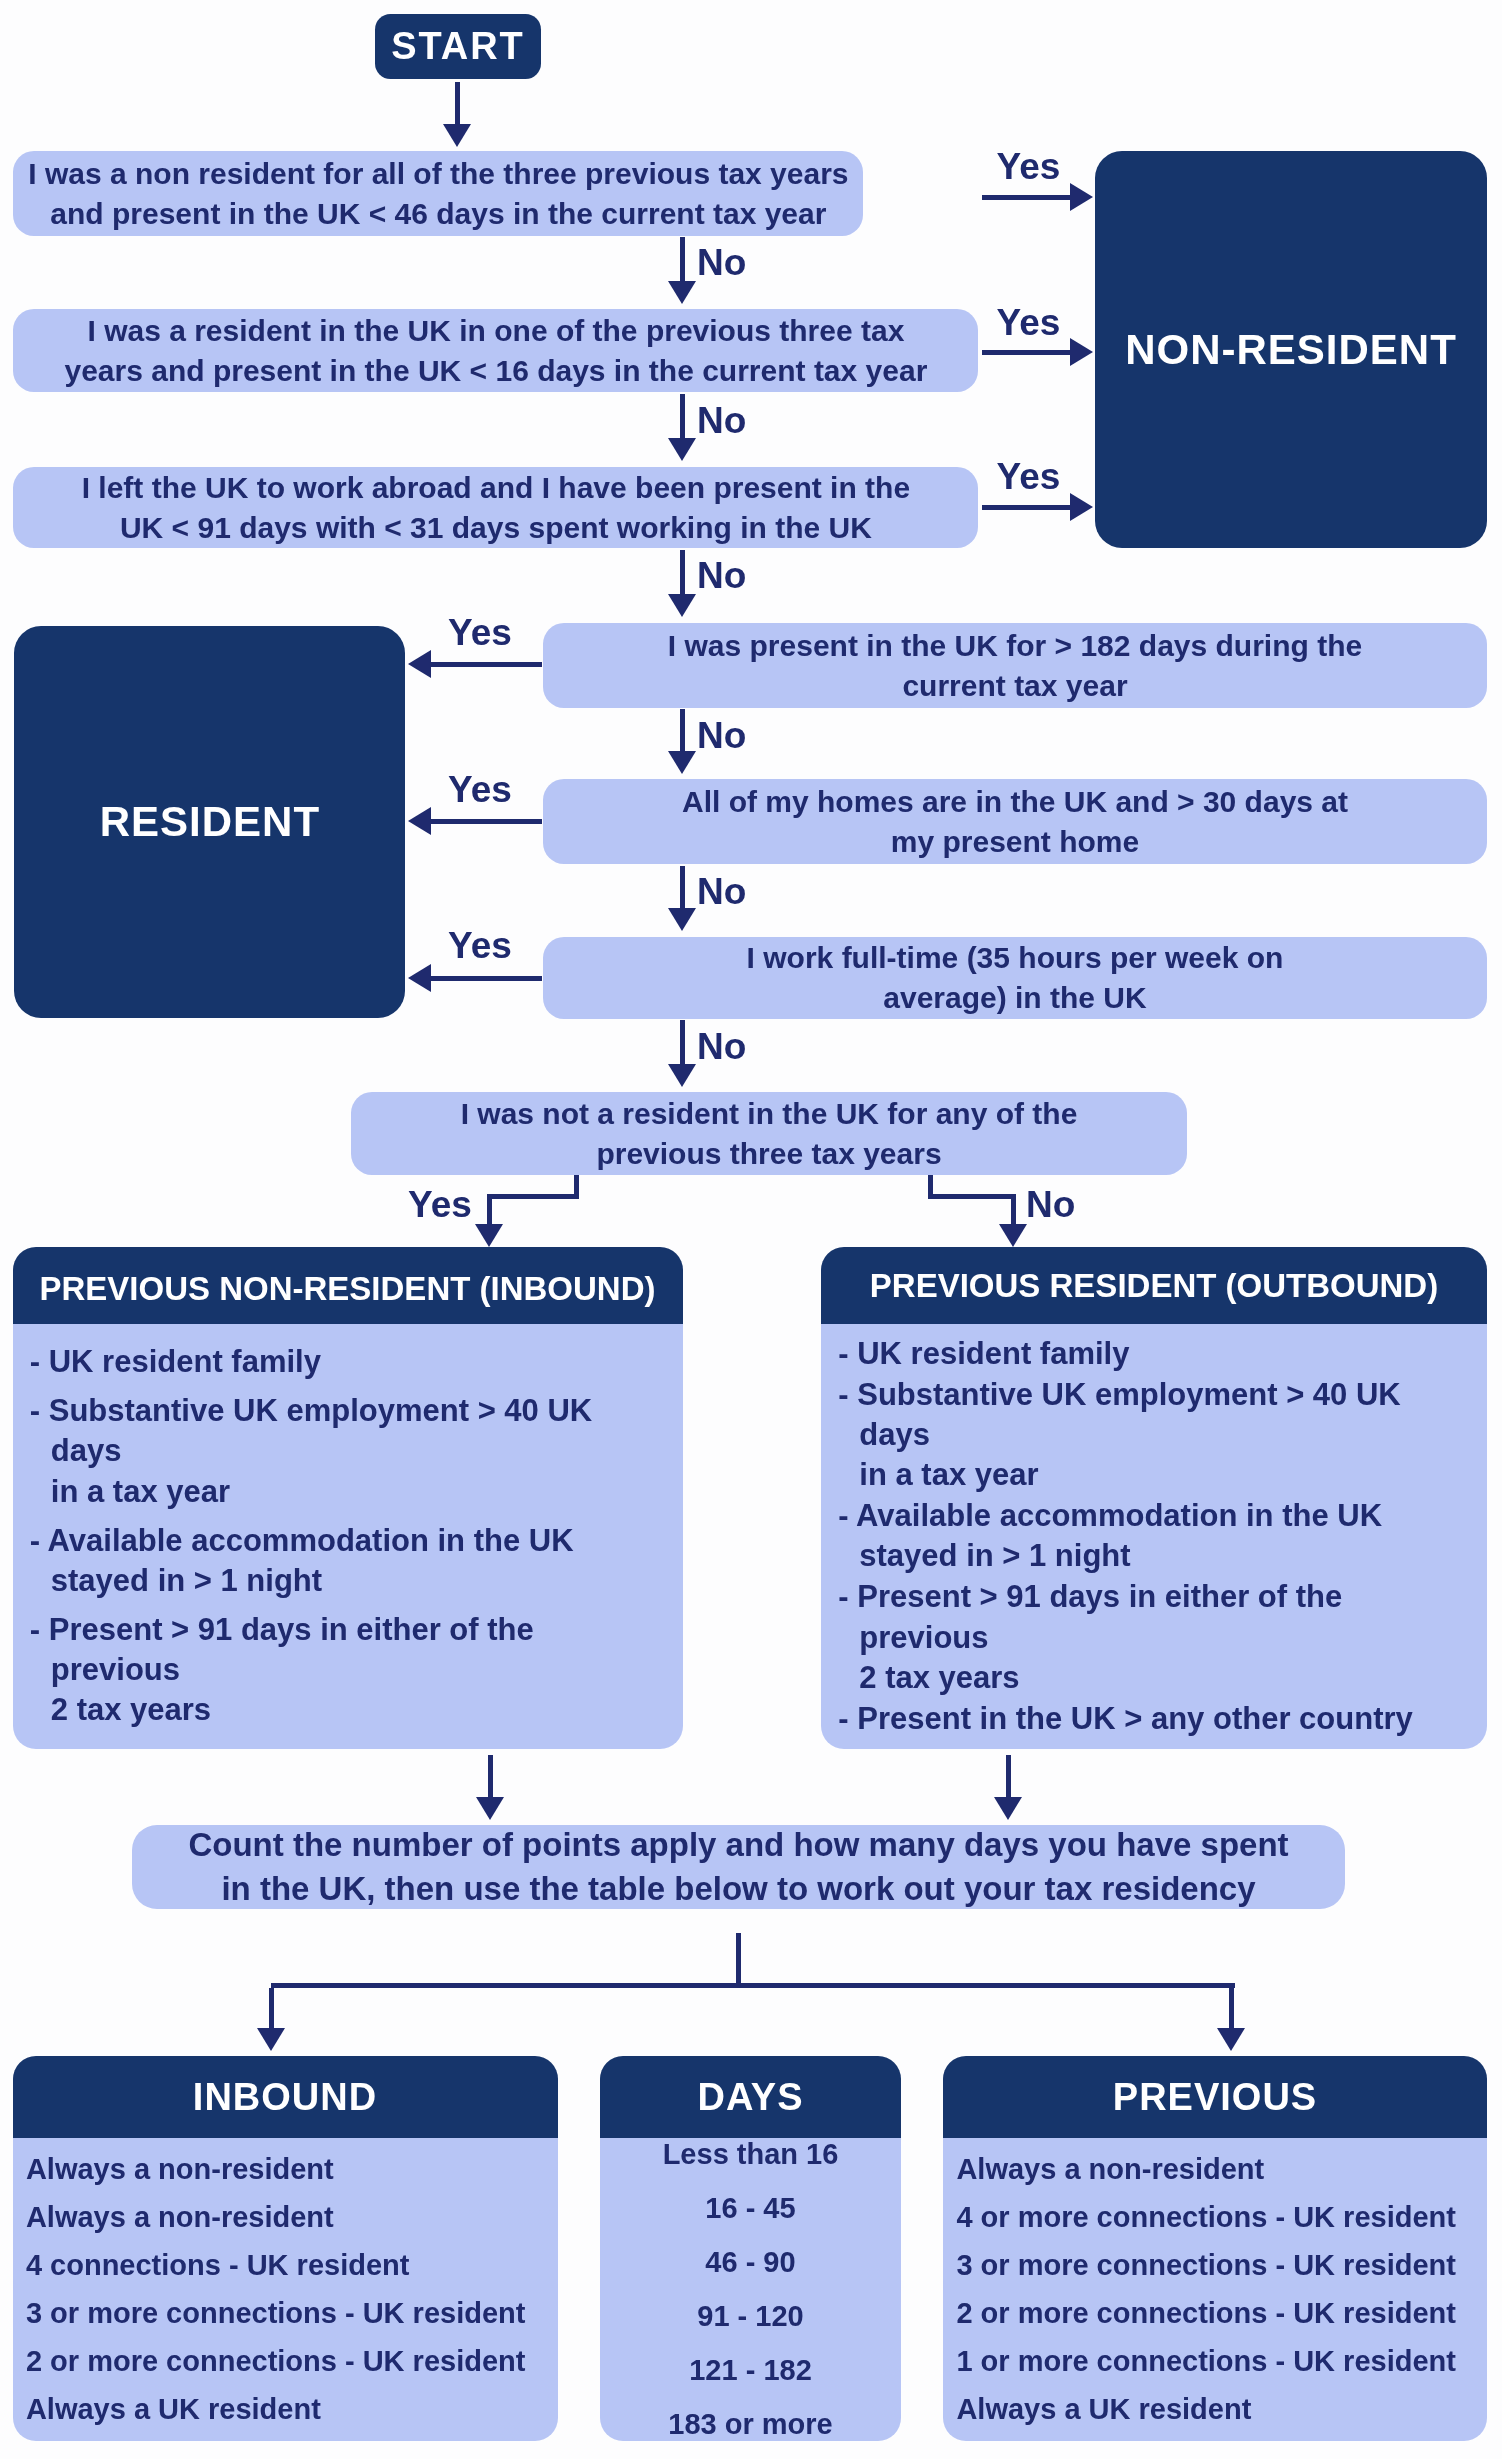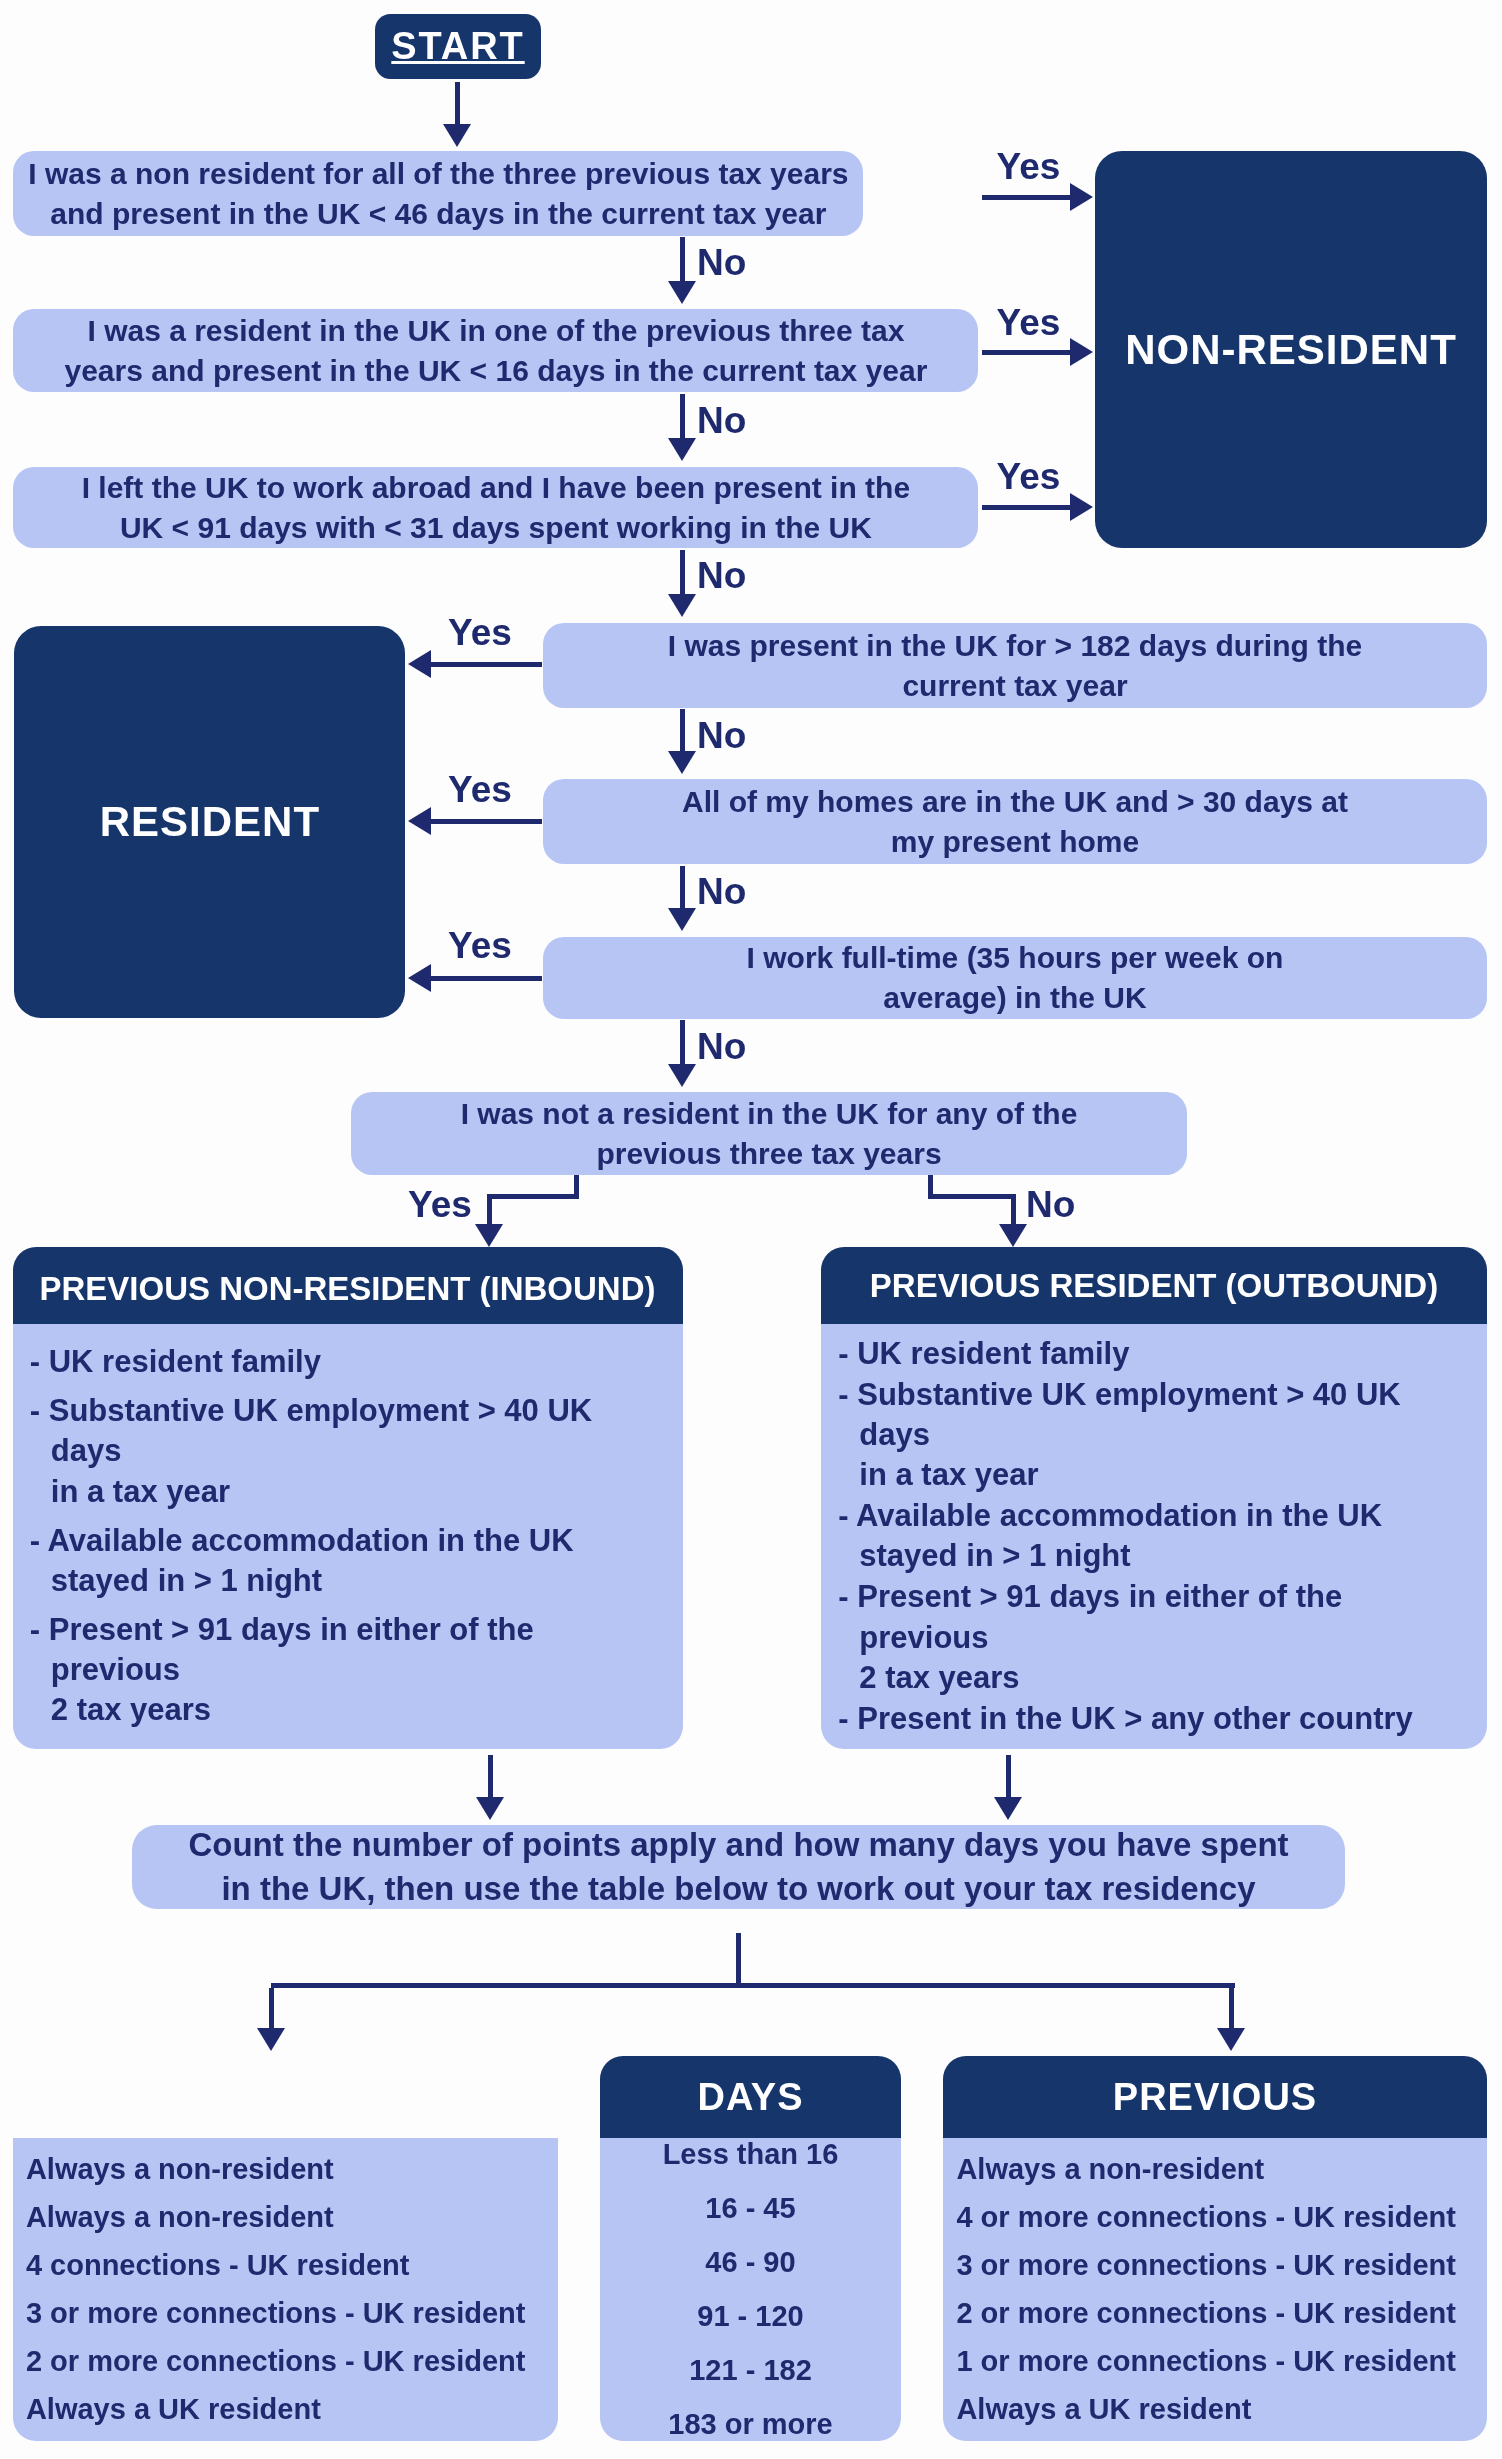--- a/index.html
+++ b/index.html
@@ -30,7 +30,7 @@
   .startbox{
     position:absolute;background:var(--navy);border-radius:15.4px;
     color:var(--white);display:flex;align-items:center;justify-content:center;
-    font-size:38px;letter-spacing:1.9px;text-decoration:underline;
+    font-size:38px;letter-spacing:1.9px;
   }
   .lbl{
     position:absolute;color:var(--ink);font-size:37px;text-align:center;

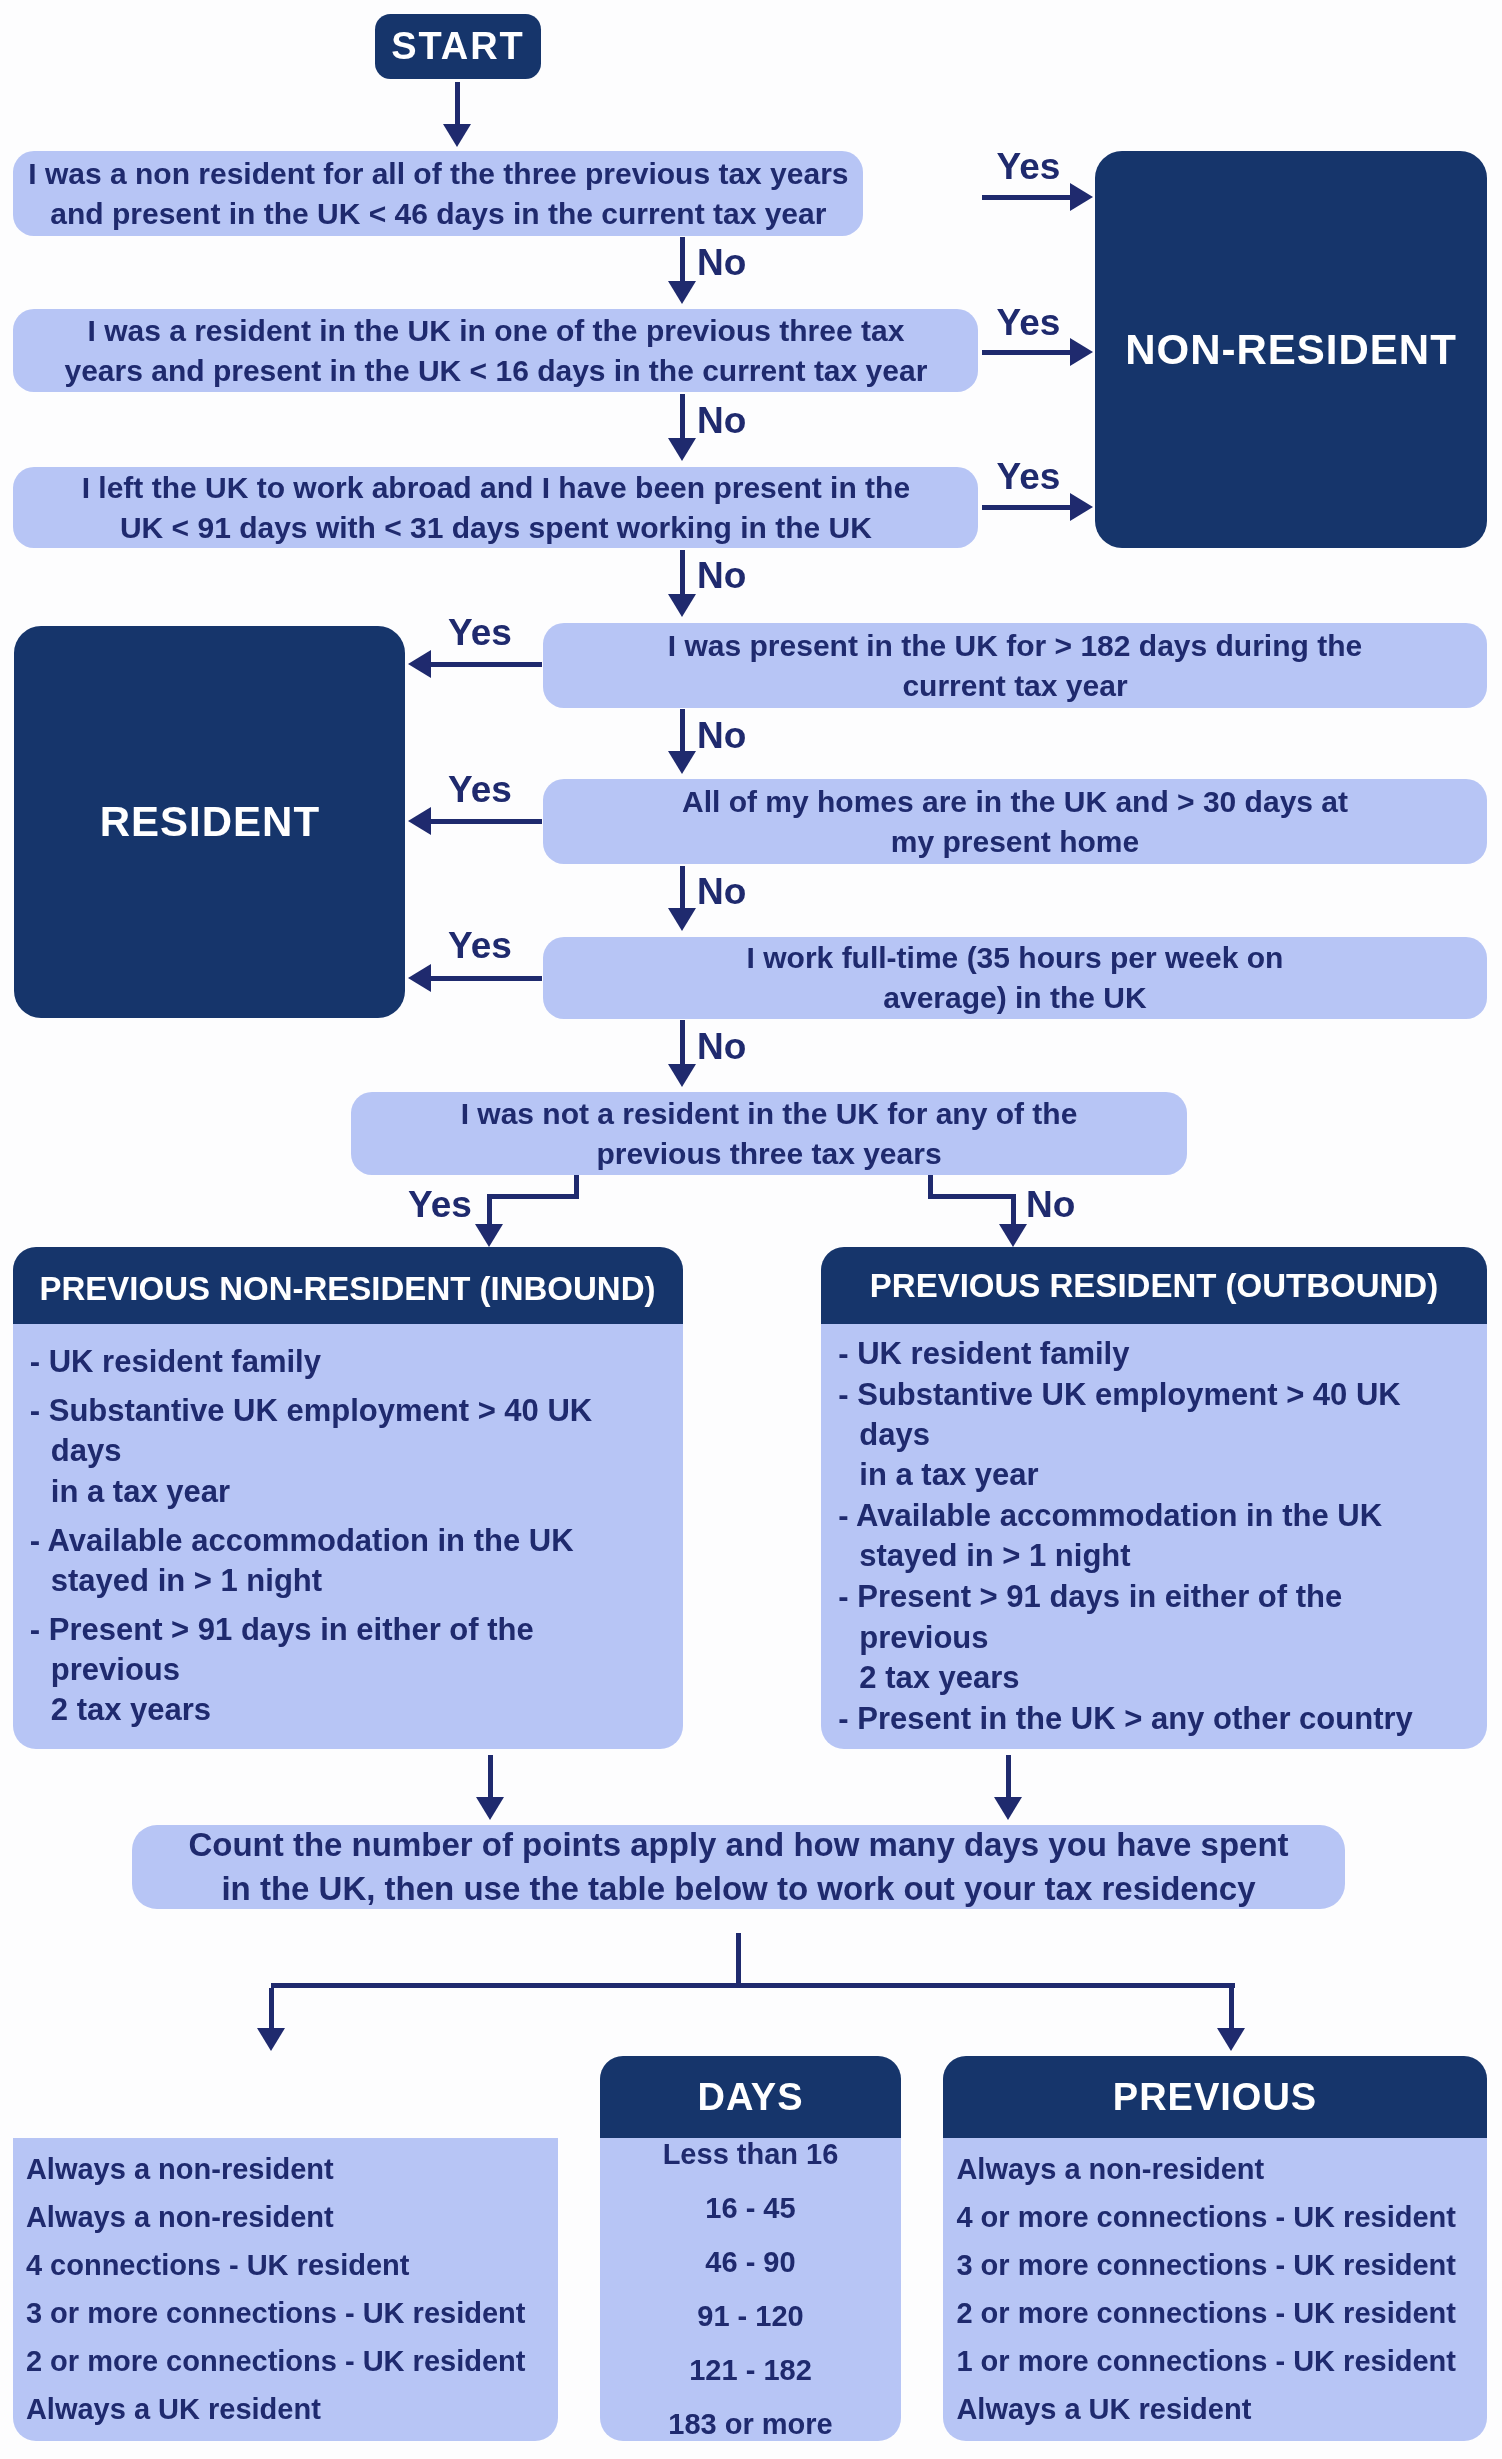--- a/index.html
+++ b/index.html
@@ -258,6 +258,9 @@
       <div class="head"></div>
   </div>
 
+  <div class="tbl-header" style="left:12.5px;top:2056px;width:545px;height:82px;">
+    <span data-bind="tables.inbound.header">INBOUND</span>
+  </div>
   <div class="tbl-body" style="left:12.5px;top:2138px;width:545px;height:303px;">
     <div class="row" data-bind="tables.inbound.rows.0">Always a non-resident</div>
     <div class="row" data-bind="tables.inbound.rows.1">Always a non-resident</div>

